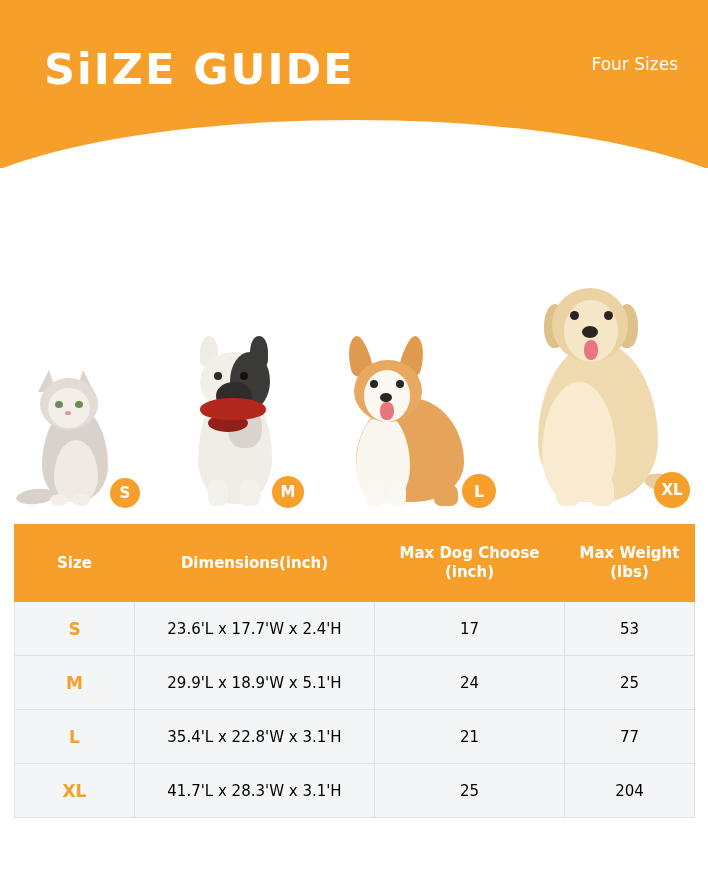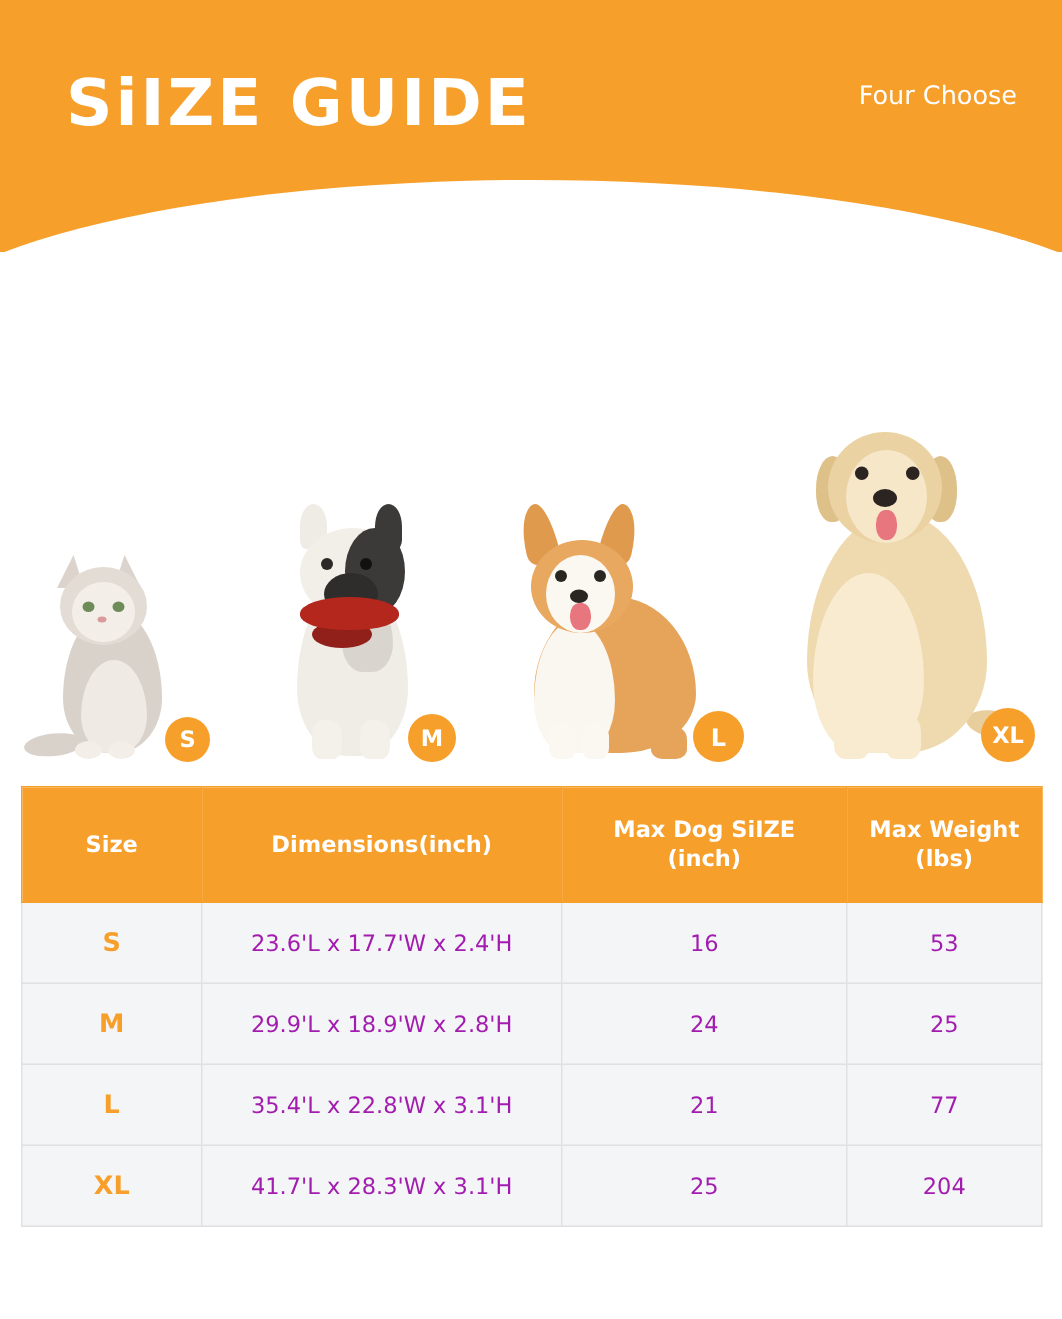--- a/index.html
+++ b/index.html
@@ -195,7 +195,7 @@
 <div class="banner">
   <div class="banner-title">SiIZE GUIDE</div>
   <div class="banner-sub">
-    <div>Four Choose</div>
+    <div>Four Sizes</div>
   </div>
   <div class="banner-curve"></div>
 </div>

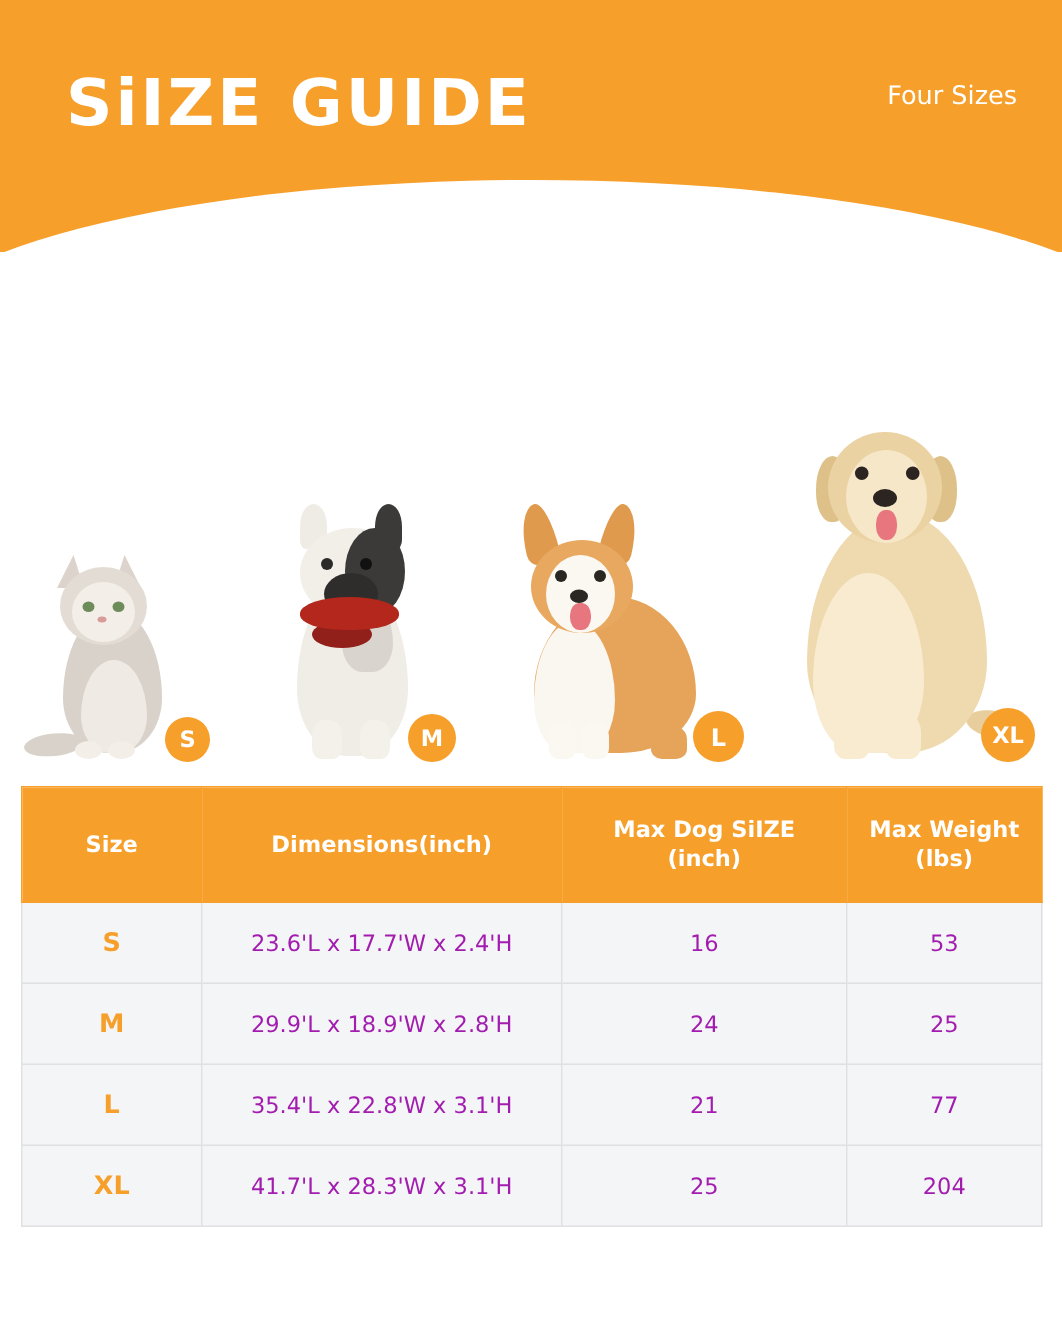--- a/index.html
+++ b/index.html
@@ -283,7 +283,7 @@
         <th>Size</th>
         <th>Dimensions(inch)</th>
         <th>
-          <div>Max Dog SiIZE</div>
+          <div>Max Dog Choose</div>
           <div>(inch)</div>
         </th>
         <th>

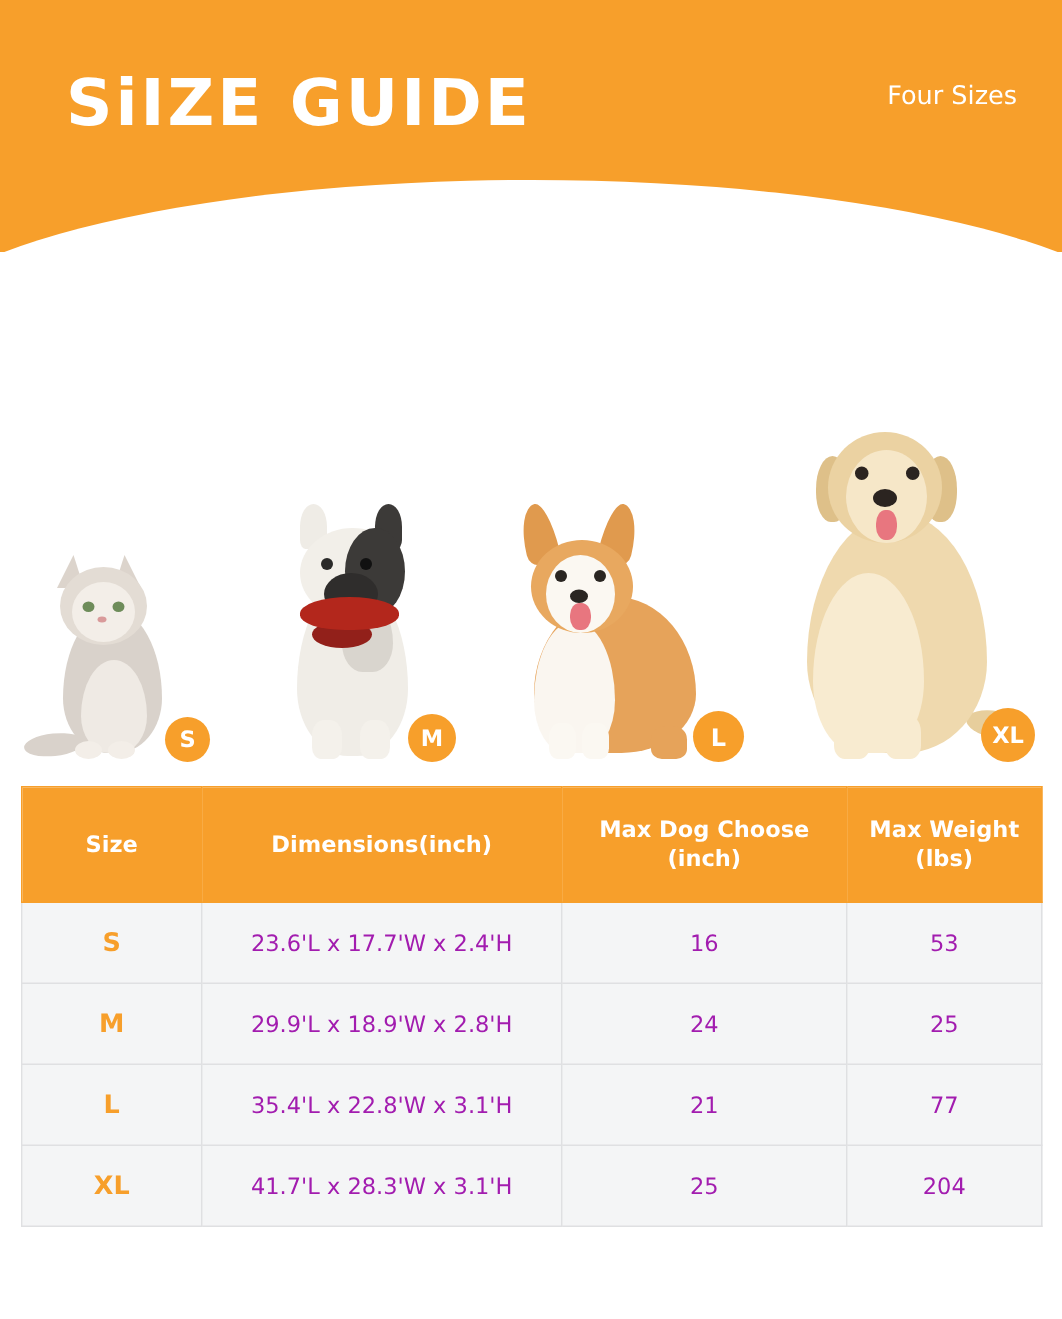--- a/index.html
+++ b/index.html
@@ -178,7 +178,7 @@
     font-family: "DejaVu Sans", sans-serif;
   }
   tbody tr { height: 54px; }
-  tbody td { background: #F4F5F6; font-size: 15px; color: #a21caf; font-family: "DejaVu Sans", sans-serif;}
+  tbody td { background: #F4F5F6; font-size: 15px; color: #000000; font-family: "DejaVu Sans", sans-serif;}
   tbody td.size-cell {
     color: #F79F2B;
     font-weight: bold;

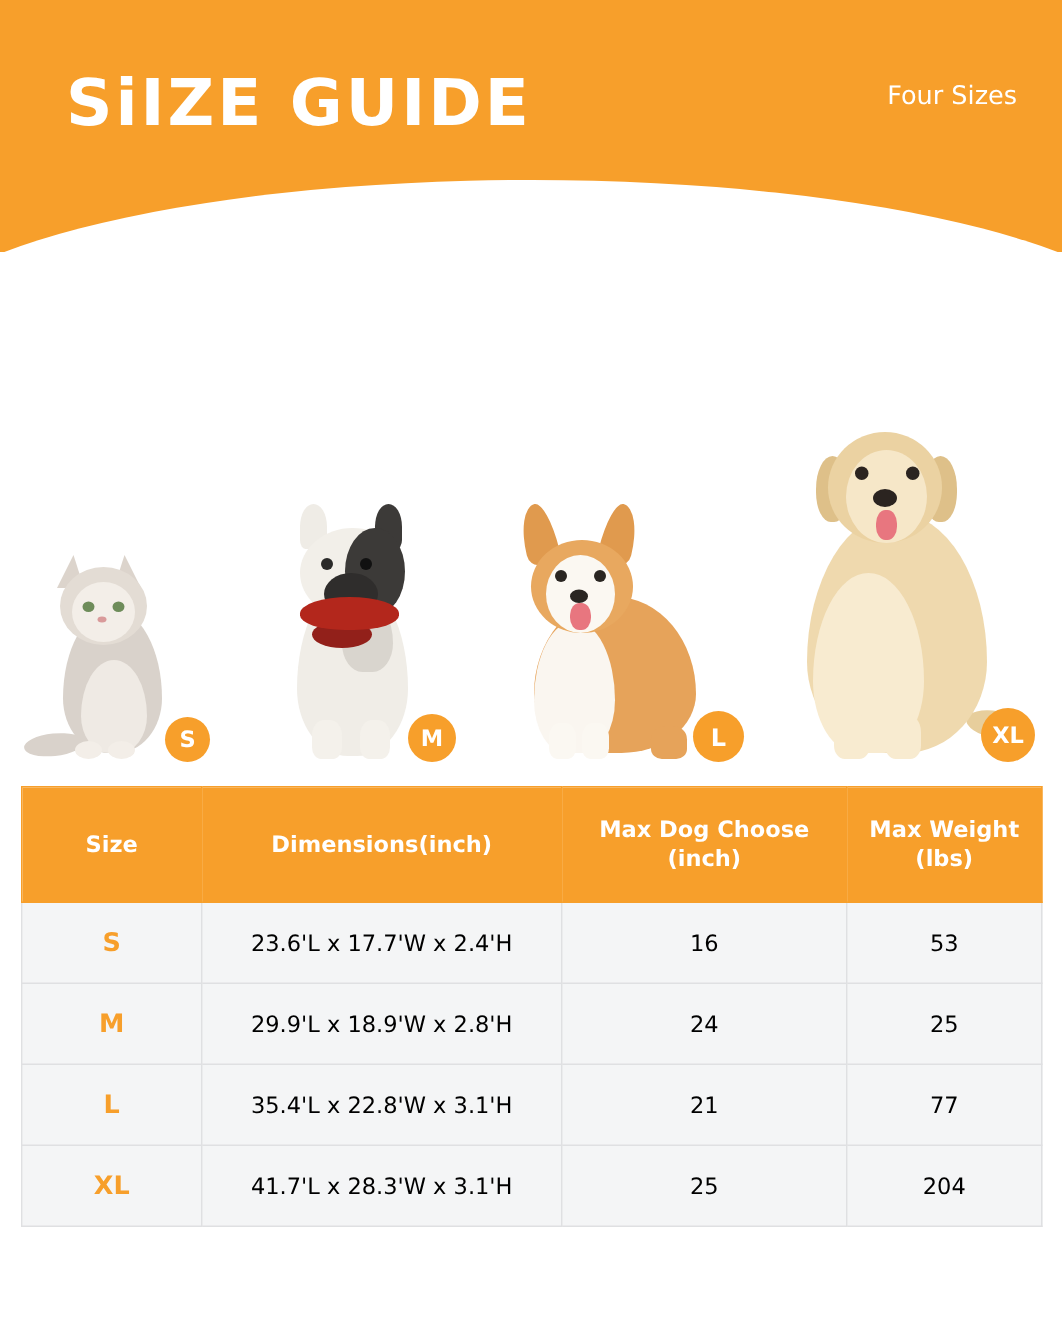--- a/index.html
+++ b/index.html
@@ -296,7 +296,7 @@
       <tr>
         <td class="size-cell">S</td>
         <td>23.6'L x 17.7'W x 2.4'H</td>
-        <td>16</td>
+        <td>17</td>
         <td>53</td>
       </tr>
       <tr>

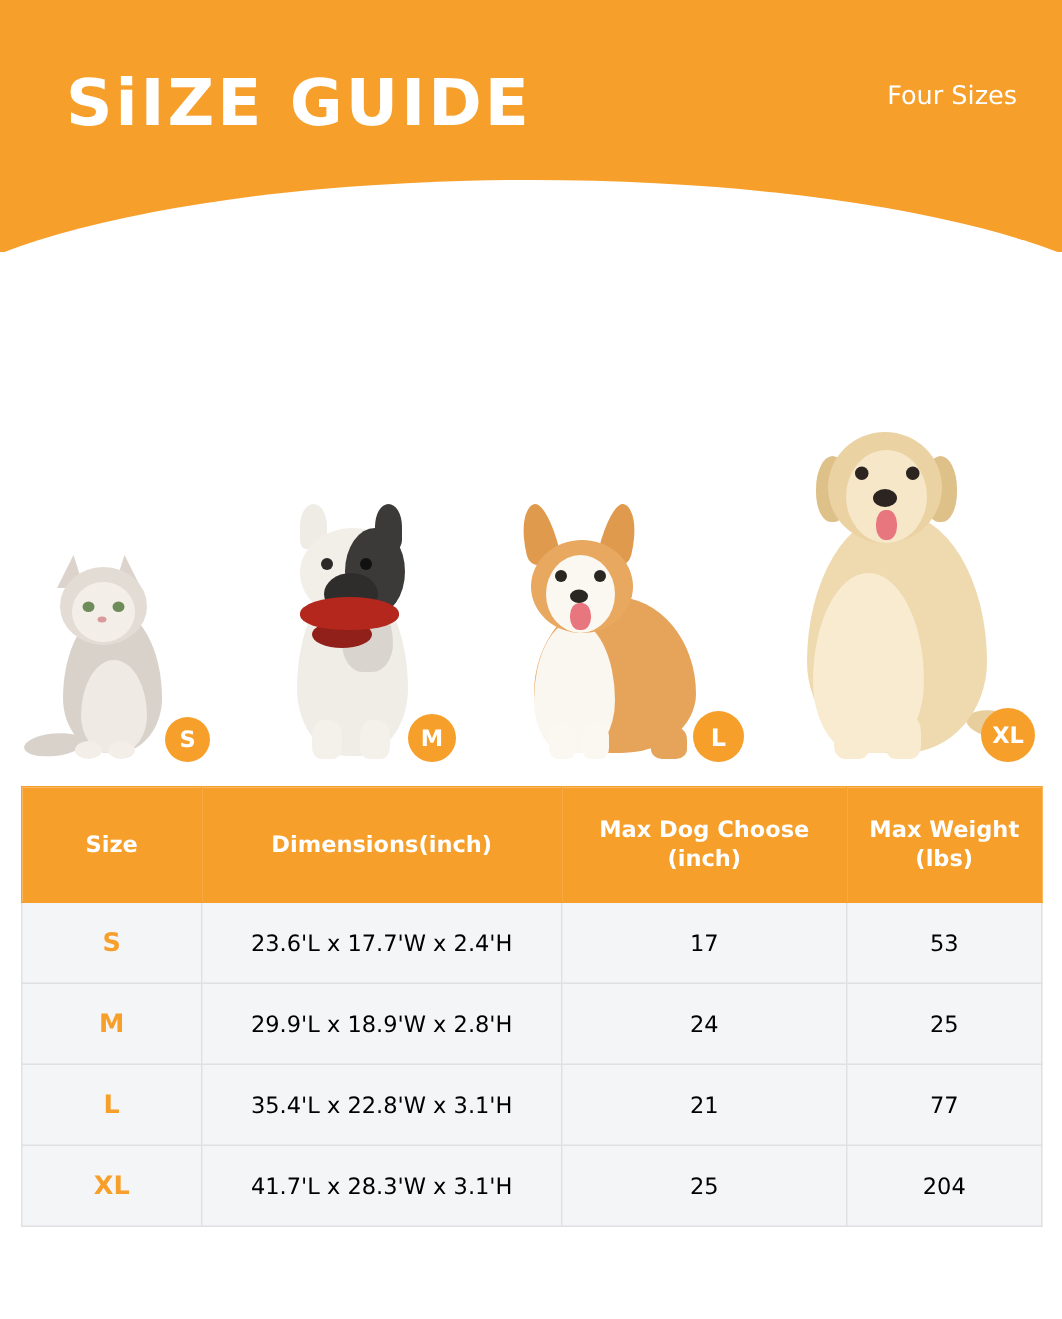--- a/index.html
+++ b/index.html
@@ -301,7 +301,7 @@
       </tr>
       <tr>
         <td class="size-cell">M</td>
-        <td>29.9'L x 18.9'W x 2.8'H</td>
+        <td>29.9'L x 18.9'W x 5.1'H</td>
         <td>24</td>
         <td>25</td>
       </tr>

